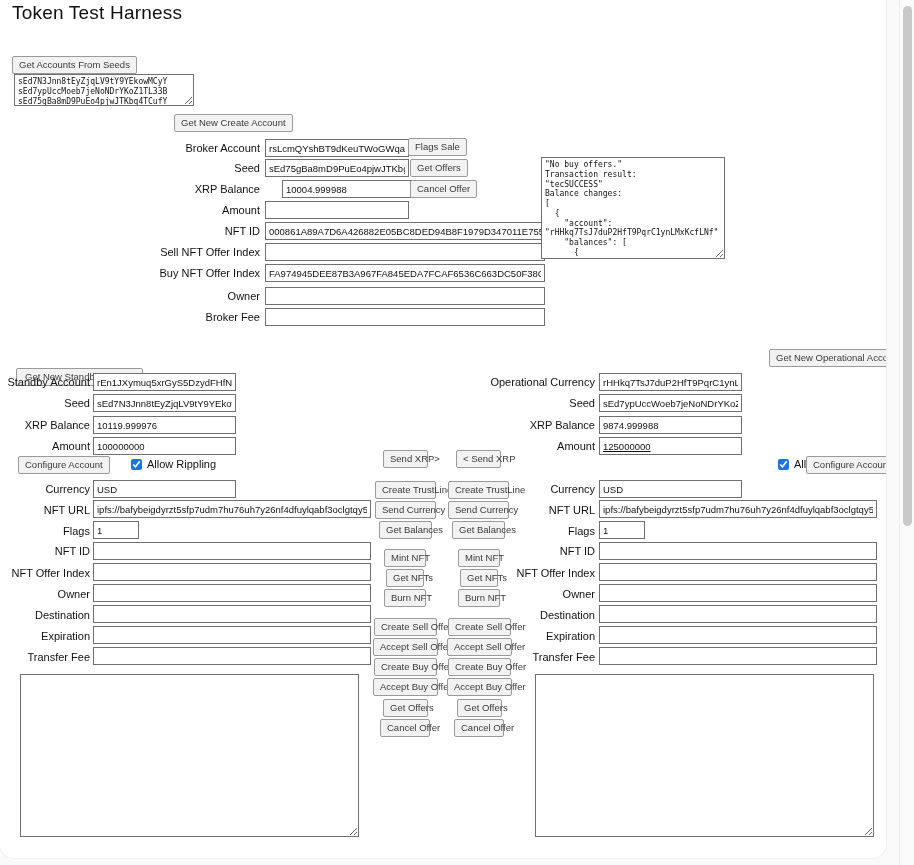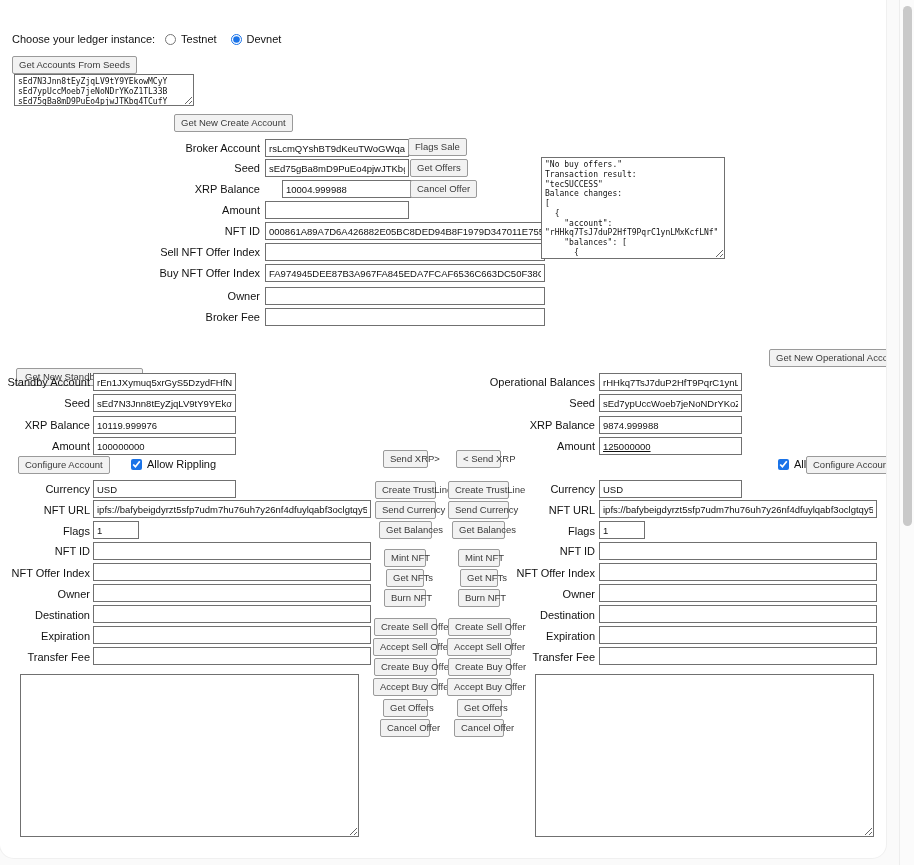--- a/index.html
+++ b/index.html
@@ -141,6 +141,7 @@
 <div class="page">
  <div class="inner">
 
+  <h1 class="title">Token Test Harness</h1>
 
   <div class="ledger-row">
     <span class="lbl">Choose your ledger instance:</span>

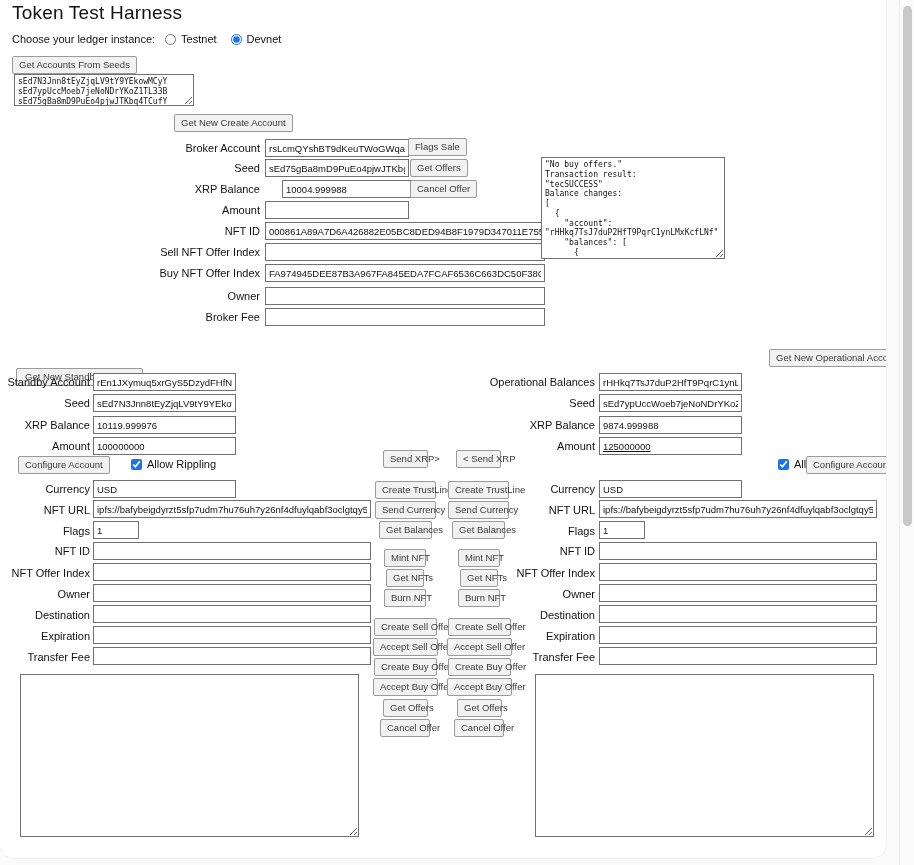--- a/index.html
+++ b/index.html
@@ -143,17 +143,6 @@
 
   <h1 class="title">Token Test Harness</h1>
 
-  <div class="ledger-row">
-    <span class="lbl">Choose your ledger instance:</span>
-    <label class="radio-opt">
-      <input type="radio" name="ledger" style="">
-      <span>Testnet</span>
-    </label>
-    <label class="radio-opt">
-      <input type="radio" name="ledger" checked="" style="">
-      <span>Devnet</span>
-    </label>
-  </div>
 
   <button class="btn abs" style="left:12px; top:56px;">Get Accounts From Seeds</button>
 

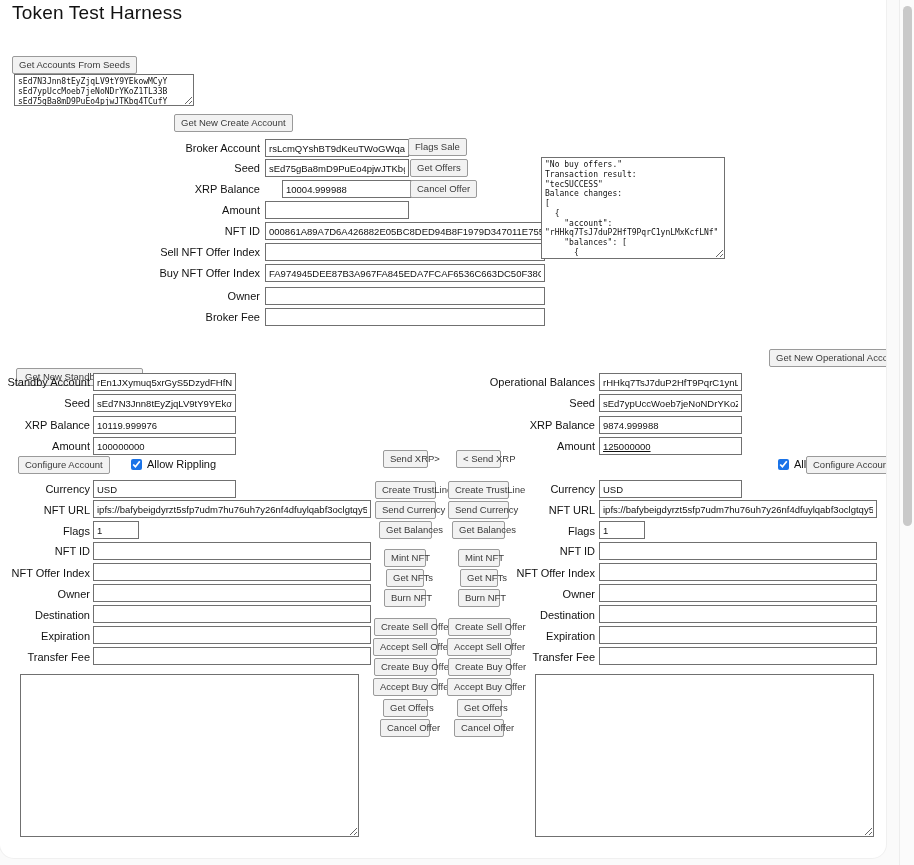--- a/index.html
+++ b/index.html
@@ -246,7 +246,7 @@
 
   <button class="btn abs" style="left:769px; top:349px;">Get New Operational Account</button>
 
-  <div class="lblR" style="left:480px; top:376px; width:115px;">Operational Balances</div>
+  <div class="lblR" style="left:480px; top:376px; width:115px;">Operational Currency</div>
   <input class="txt abs" style="left: 599px; top: 373px; width: 135px;" value="rHHkq7TsJ7duP2HfT9PqrC1ynLMxKcfLNf">
 
   <div class="lblR" style="left:480px; top:397px; width:115px;">Seed</div>

